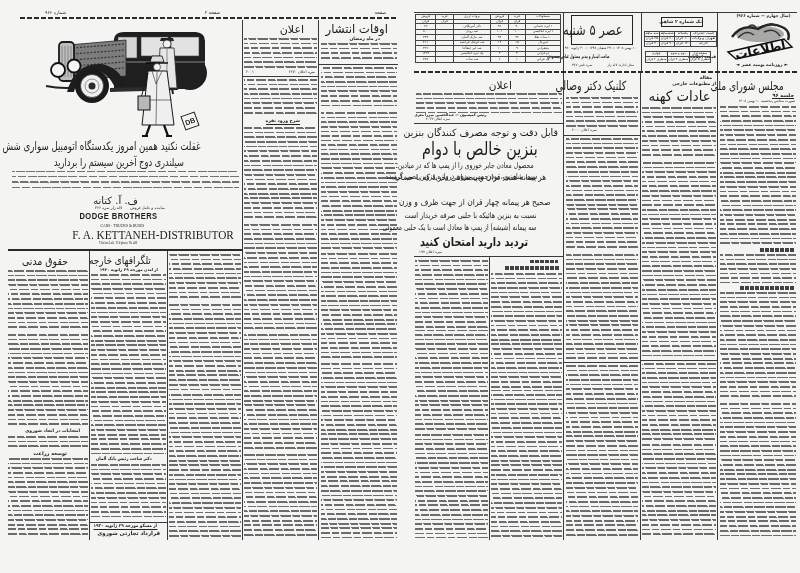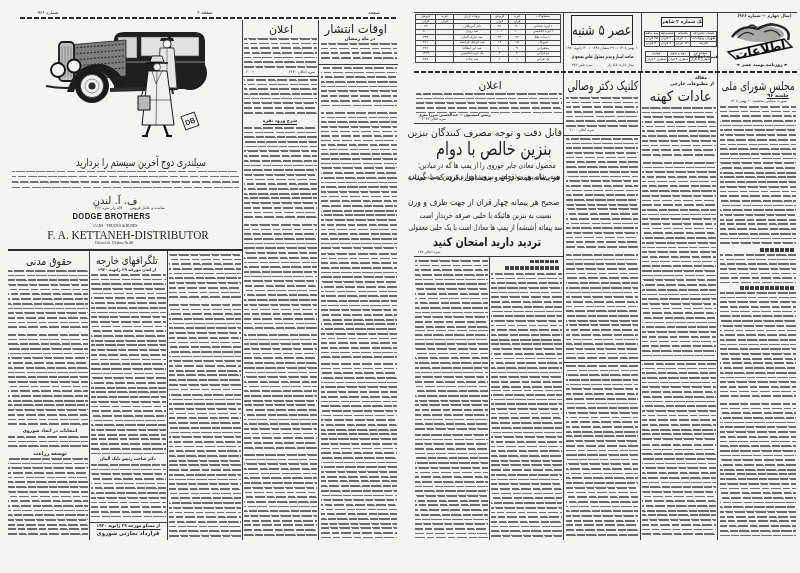--- a/index.html
+++ b/index.html
@@ -8,7 +8,7 @@
 .fa{direction:rtl;font-family:"DejaVu Sans",sans-serif}
 .en{font-family:"Liberation Sans",sans-serif}
 .ser{font-family:"Liberation Serif",serif}
-.t{position:absolute;display:flex;justify-content:center;align-items:center;white-space:nowrap;line-height:1;overflow:visible}
+.t{position:absolute;display:flex;justify-content:flex-start;align-items:center;white-space:nowrap;line-height:1;overflow:visible}
 .t>span{flex:none;display:inline-block;transform-origin:center center}
 .txt{position:absolute;opacity:.8;background:
  repeating-linear-gradient(76deg,transparent 0 10px,#f4f4f2 10px 11.6px,transparent 11.6px 19px,#f4f4f2 19px 20.4px),

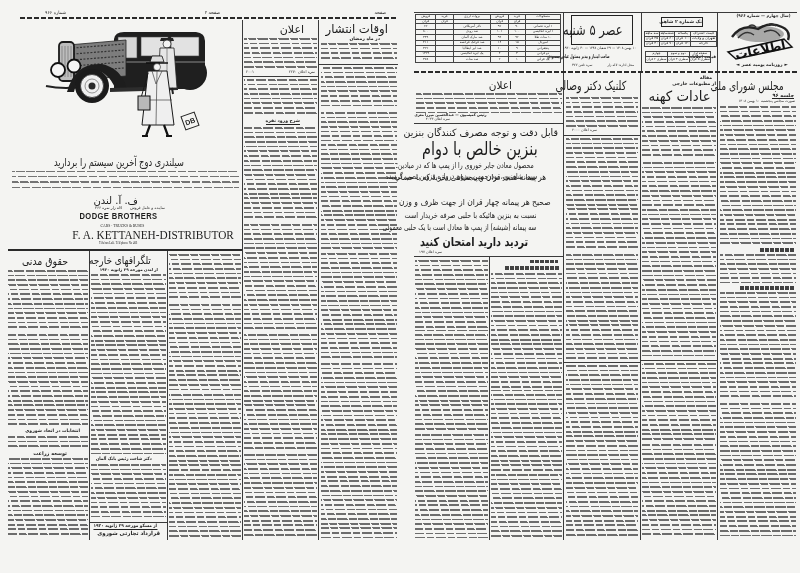--- a/index.html
+++ b/index.html
@@ -97,6 +97,9 @@
       </g>
     </svg>
 
+    <div class="t fa" style="left:25px;top:119px;width:198px;height:13px;font-size:11.5px">
+        <span style="transform: scaleX(0.752852);">غفلت نکنید همین امروز یکدستگاه اتومبیل سواری شش</span>
+      </div>
     <div class="t fa" style="left:66px;top:135px;width:130px;height:13px;font-size:11px">
         <span style="transform: scaleX(0.747126);">سیلندری دوج آخرین سیستم را بردارید</span>
       </div>

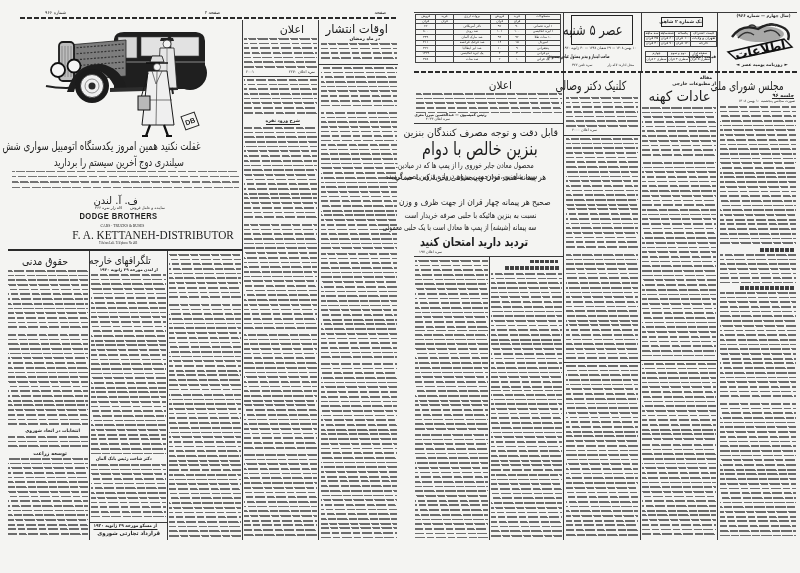--- a/index.html
+++ b/index.html
@@ -105,7 +105,7 @@
       </div>
     <div class="txt fine" style="left:2px;top:150px;width:227px;height:17px"></div>
     <div class="t fa" style="left:82px;top:174px;width:46px;height:12px;font-size:10px">
-        <span>ف. آ. لندن</span>
+        <span>ف. آ. کتانه</span>
       </div>
     <div style="position:absolute;left:85px;top:185px;width:70px;height:5px;display:flex;justify-content:space-between;direction:rtl;font-size:3.8px;white-space:nowrap;line-height:1">
       <span class="fa">نماینده و عامل فروش</span>

